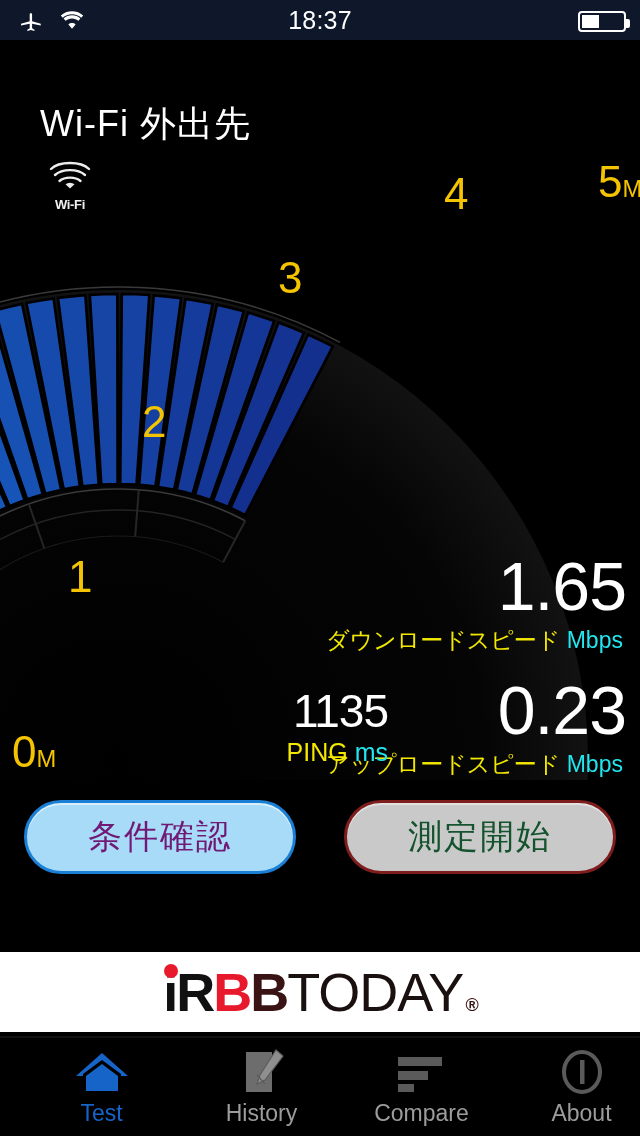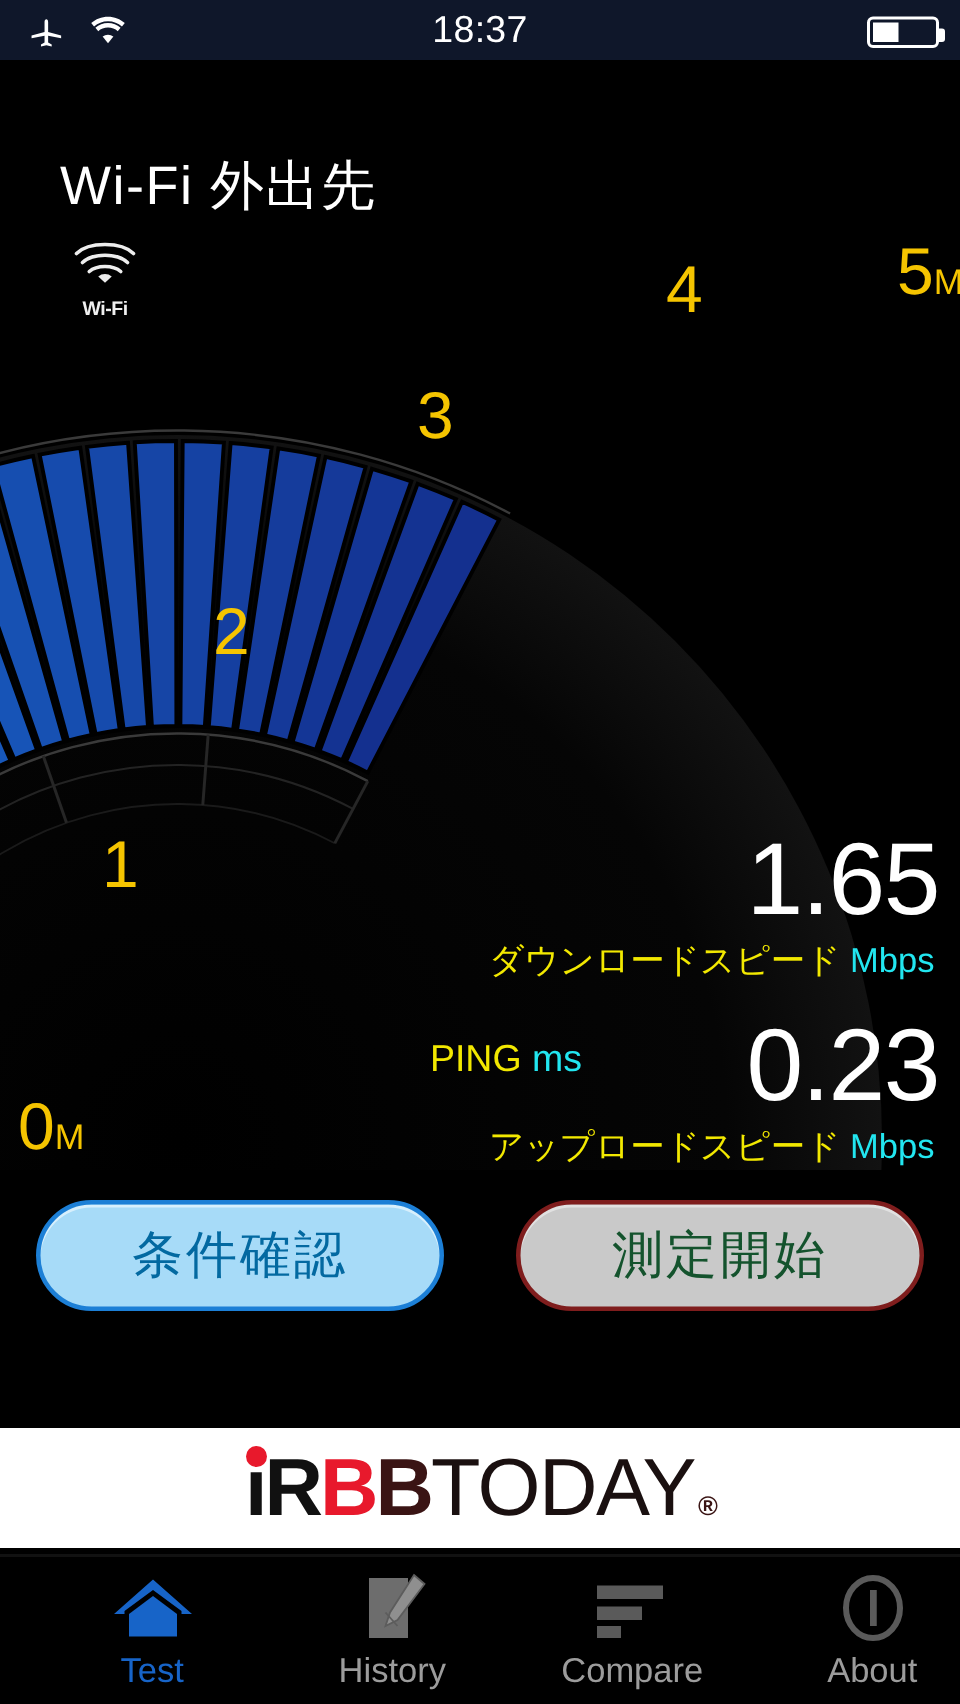--- a/index.html
+++ b/index.html
@@ -378,6 +378,7 @@
   </div>
 
   <div class="readout" id="ping-block">
+    <div class="big-num">1135</div>
     <div class="sub-line">
       <span class="lbl-yellow">PING</span>
       <span class="lbl-cyan">ms</span>

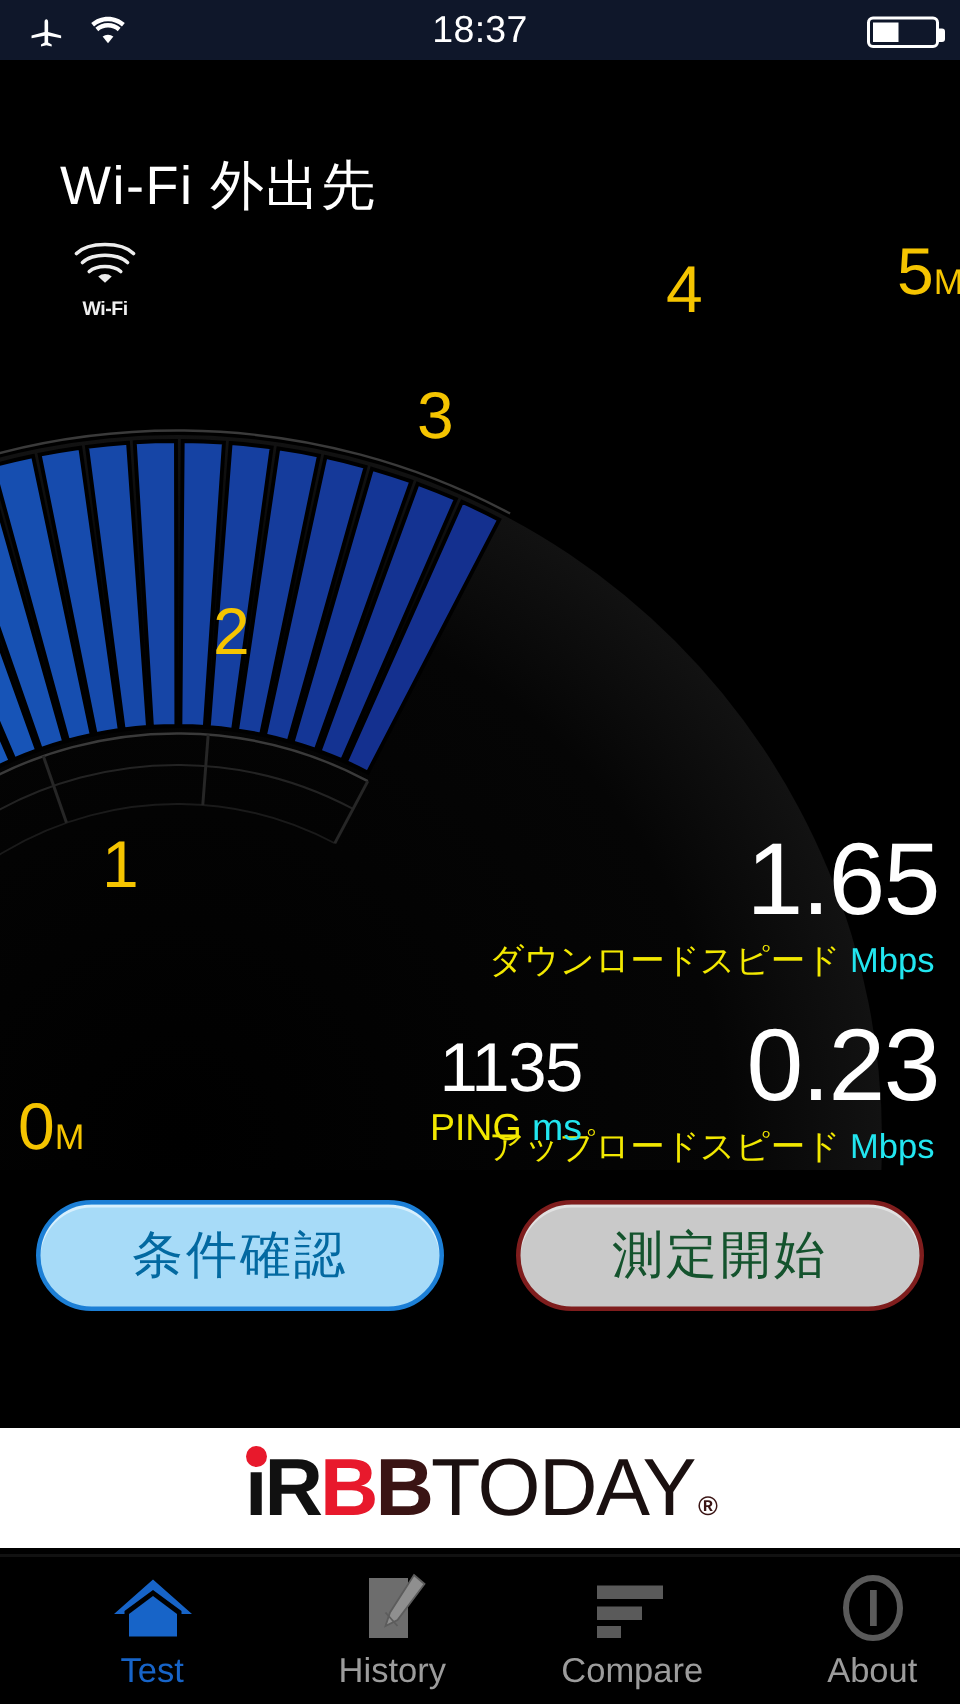--- a/index.html
+++ b/index.html
@@ -85,7 +85,7 @@
   }
   #btn-check {
     left:24px; width:272px;
-    background:#a7dbf8; border:3px solid #1c7fd6; color:#0369a1;
+    background:#a7dbf8; border:3px solid #1c7fd6; color:#701a75;
     box-shadow:inset 0 2px 0 rgba(255,255,255,.55);
   }
   #btn-start {

